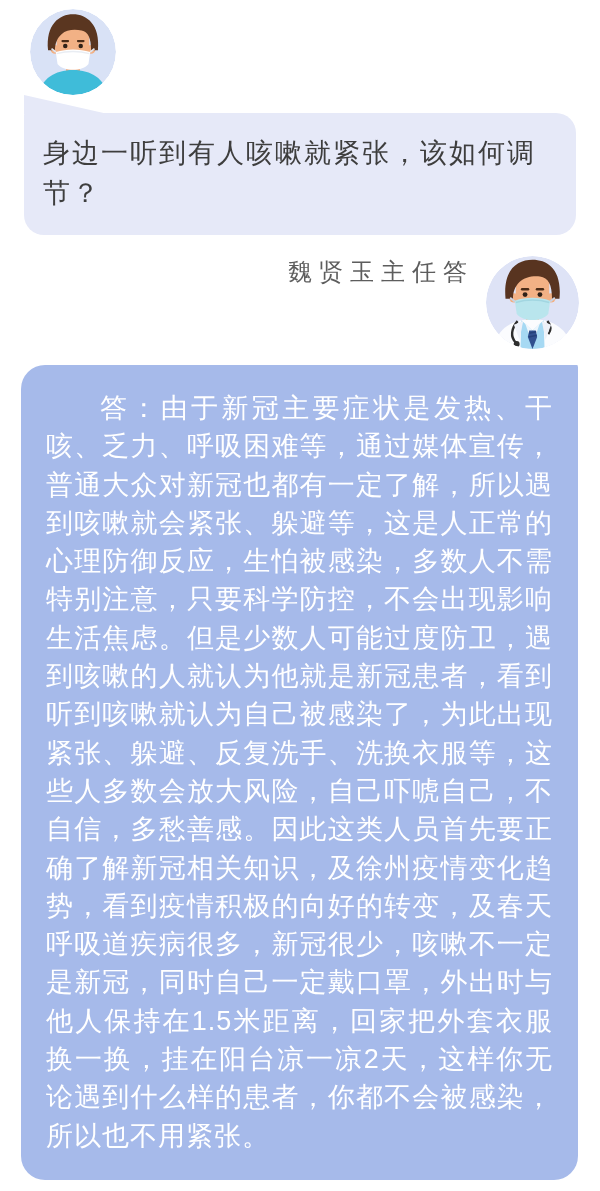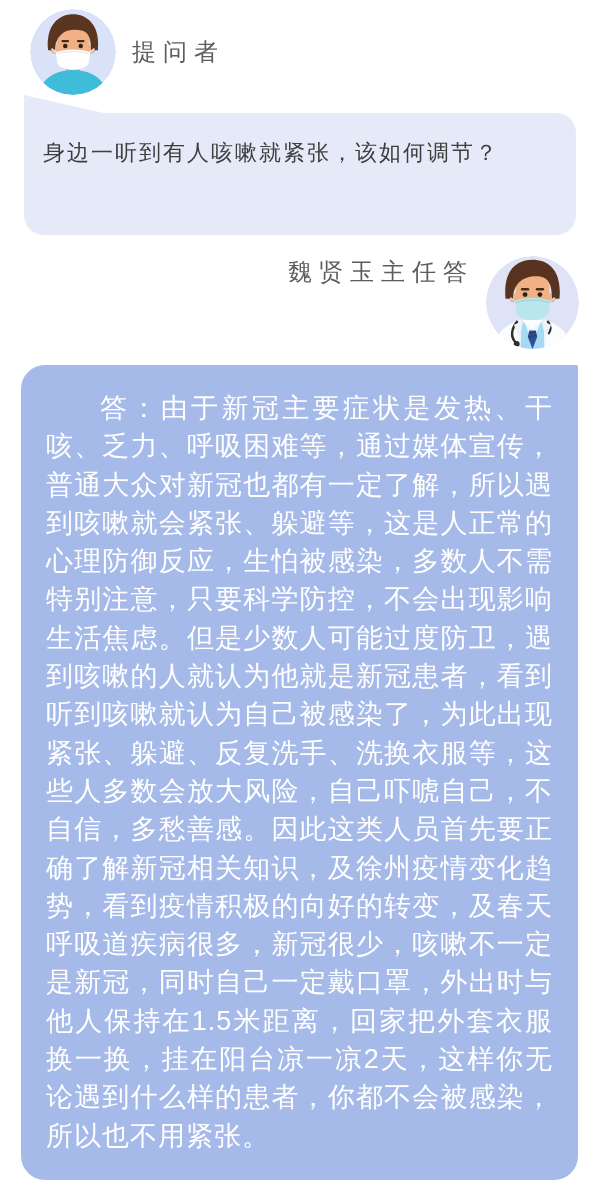--- a/index.html
+++ b/index.html
@@ -101,7 +101,6 @@
         </g>
       </svg>
     </div>
-    <div class="who-label">提问者</div>
   </div>
 
   <div class="bubble q-bubble">

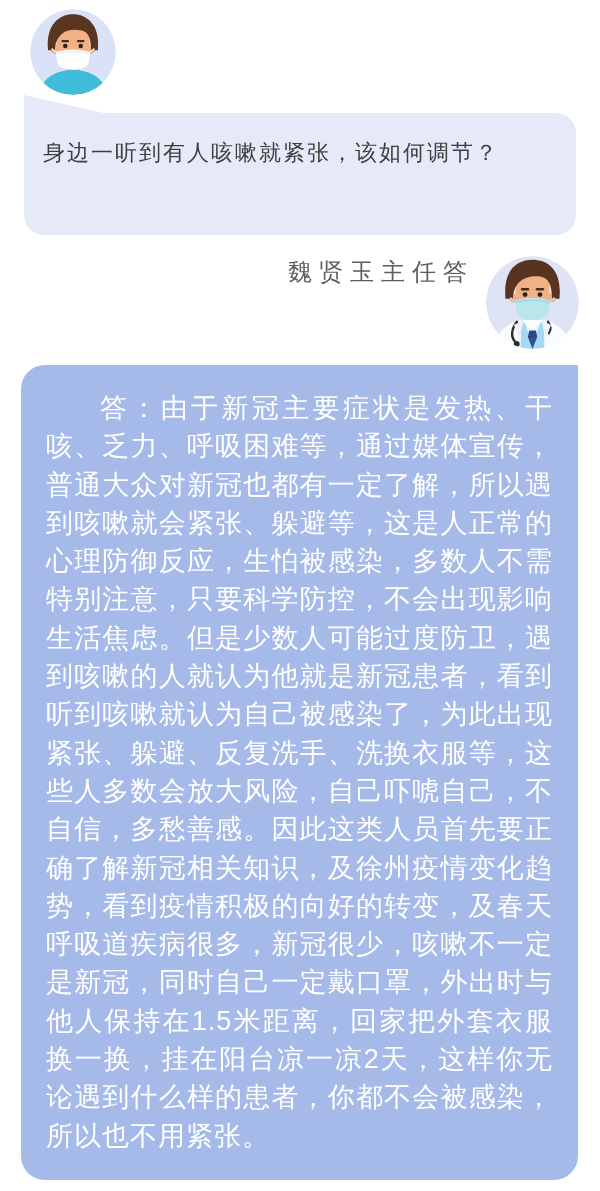--- a/index.html
+++ b/index.html
@@ -46,7 +46,7 @@
   }
   .q-text{
     margin:0;
-    font-size:22px;line-height:40px;letter-spacing:2px;
+    font-size:27px;line-height:40px;letter-spacing:2px;
     color:var(--question-text,#3e3e3e);
   }
   .a-bubble{

